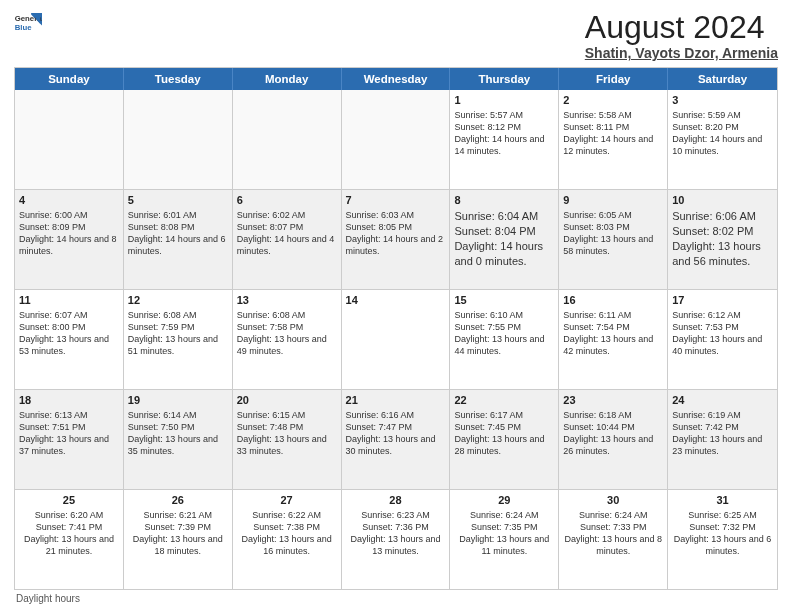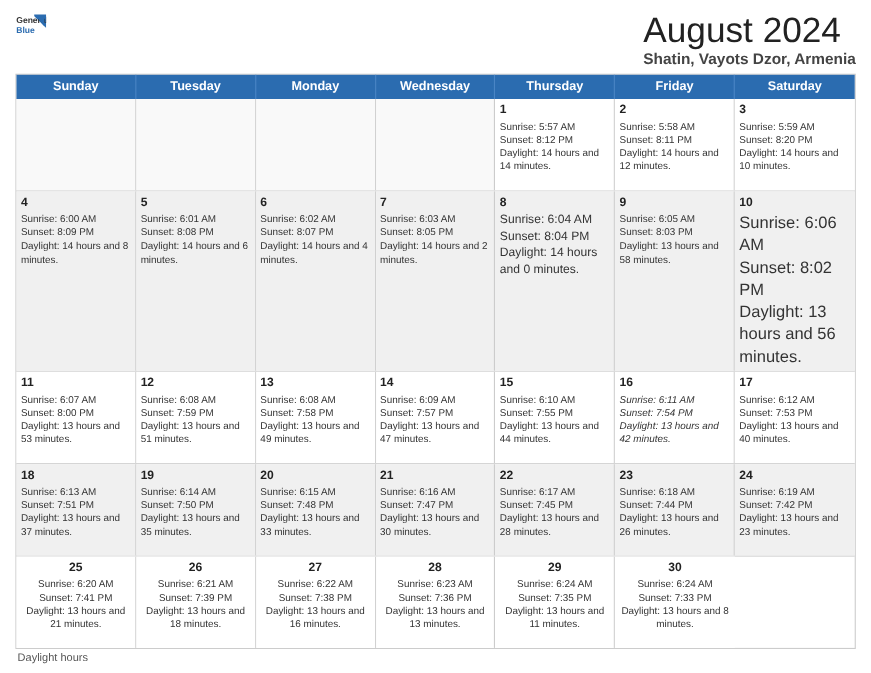--- a/index.html
+++ b/index.html
@@ -45,6 +45,7 @@
       font-size: 14px;
       color: #444;
       font-weight: bold;
+      text-decoration: underline;
     }
     .calendar {
       flex: 1;

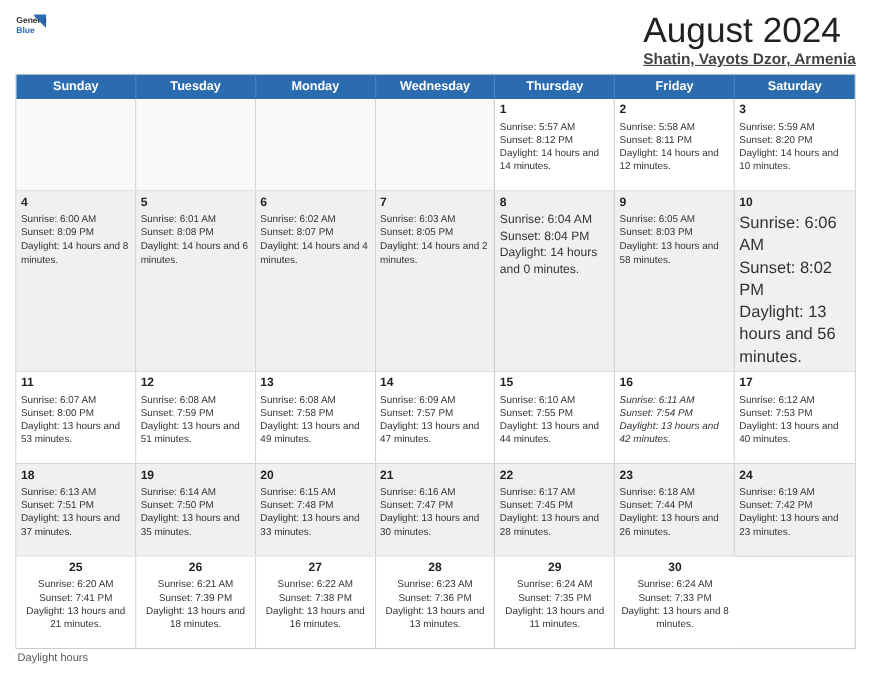--- a/index.html
+++ b/index.html
@@ -174,7 +174,7 @@
           <div class="cal-cell shaded"><span class="day-num">9</span><span style="white-space: pre-line; font-size: 9px; line-height: 1.35;">Sunrise: 6:05 AM
 Sunset: 8:03 PM
 Daylight: 13 hours and 58 minutes.</span></div>
-          <div class="cal-cell shaded"><span class="day-num">10</span><span style="white-space: pre-line; font-size: 15px; line-height: 1.35;">Sunrise: 6:06 AM
+          <div class="cal-cell shaded"><span class="day-num">10</span><span style="white-space: pre-line; font-size: 11px; line-height: 1.35;">Sunrise: 6:06 AM
 Sunset: 8:02 PM
 Daylight: 13 hours and 56 minutes.</span></div>
         </div>

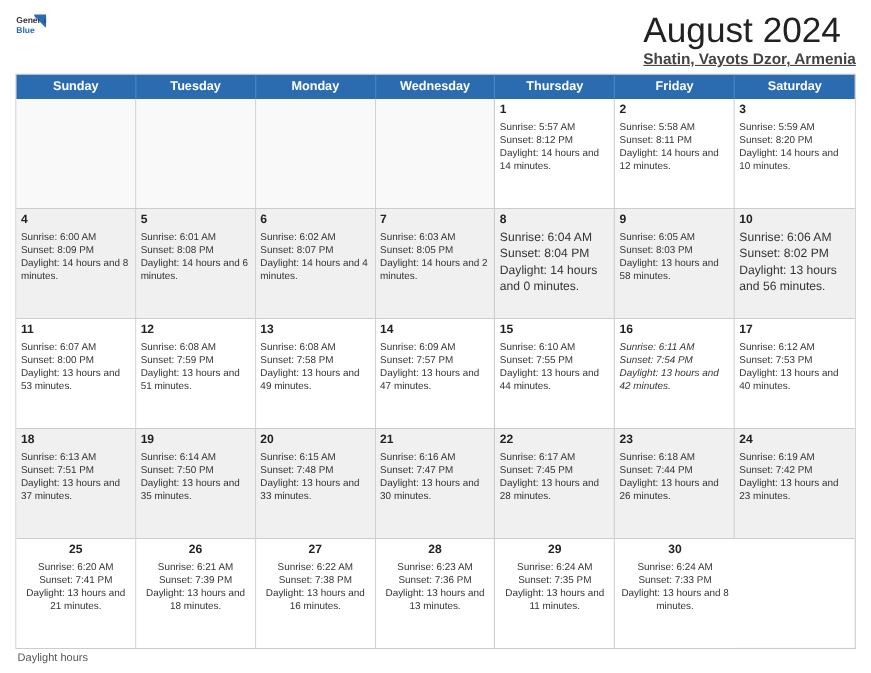--- a/index.html
+++ b/index.html
@@ -188,9 +188,7 @@
           <div class="cal-cell"><span class="day-num">13</span><span style="white-space: pre-line; font-size: 9px; line-height: 1.35;">Sunrise: 6:08 AM
 Sunset: 7:58 PM
 Daylight: 13 hours and 49 minutes.</span></div>
-          <div class="cal-cell"><span class="day-num">14</span><span style="white-space: pre-line; font-size: 9px; line-height: 1.35;">Sunrise: 6:09 AM
-Sunset: 7:57 PM
-Daylight: 13 hours and 47 minutes.</span></div>
+          <div class="cal-cell"><span class="day-num">14</span></div>
           <div class="cal-cell"><span class="day-num">15</span><span style="white-space: pre-line; font-size: 9px; line-height: 1.35;">Sunrise: 6:10 AM
 Sunset: 7:55 PM
 Daylight: 13 hours and 44 minutes.</span></div>

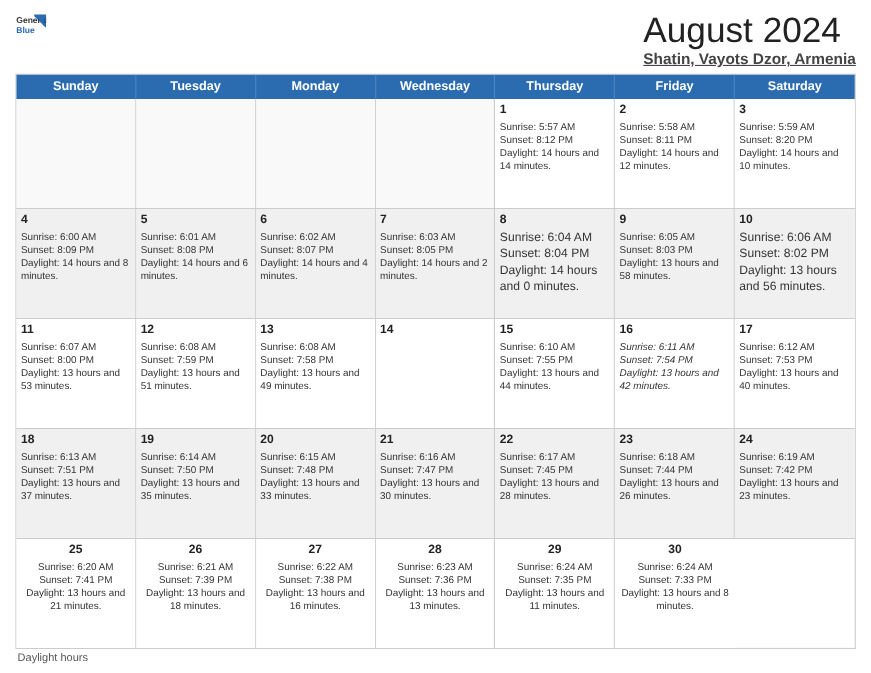--- a/index.html
+++ b/index.html
@@ -192,7 +192,7 @@
           <div class="cal-cell"><span class="day-num">15</span><span style="white-space: pre-line; font-size: 9px; line-height: 1.35;">Sunrise: 6:10 AM
 Sunset: 7:55 PM
 Daylight: 13 hours and 44 minutes.</span></div>
-          <div class="cal-cell"><span class="day-num">16</span><span style="white-space: pre-line; font-size: 9px; line-height: 1.35; font-style: italic;">Sunrise: 6:11 AM
+          <div class="cal-cell"><span class="day-num">16</span><span style="white-space: pre-line; font-size: 9px; line-height: 1.35;">Sunrise: 6:11 AM
 Sunset: 7:54 PM
 Daylight: 13 hours and 42 minutes.</span></div>
           <div class="cal-cell"><span class="day-num">17</span><span style="white-space: pre-line; font-size: 9px; line-height: 1.35;">Sunrise: 6:12 AM

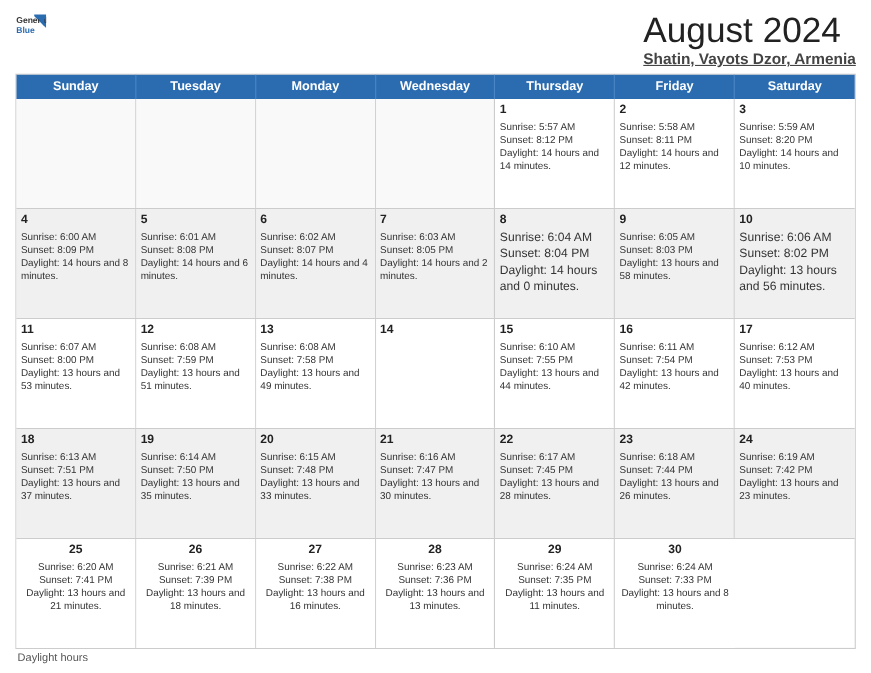--- a/index.html
+++ b/index.html
@@ -216,7 +216,7 @@
 Sunset: 7:45 PM
 Daylight: 13 hours and 28 minutes.</span></div>
           <div class="cal-cell shaded"><span class="day-num">23</span><span style="white-space: pre-line; font-size: 9px; line-height: 1.35;">Sunrise: 6:18 AM
-Sunset: 7:44 PM
+Sunset: 10:44 PM
 Daylight: 13 hours and 26 minutes.</span></div>
           <div class="cal-cell shaded"><span class="day-num">24</span><span style="white-space: pre-line; font-size: 9px; line-height: 1.35;">Sunrise: 6:19 AM
 Sunset: 7:42 PM

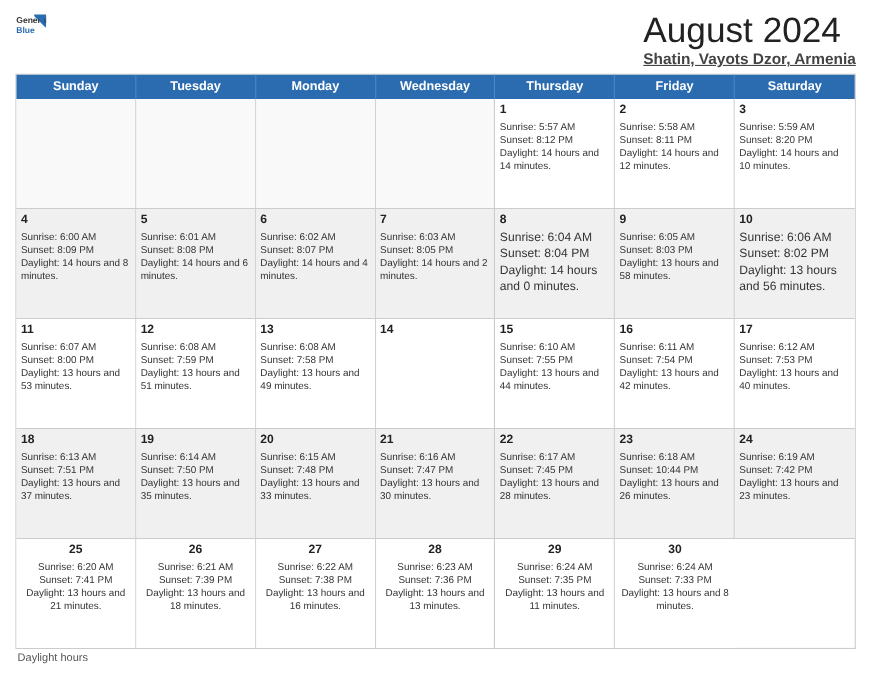--- a/index.html
+++ b/index.html
@@ -241,6 +241,9 @@
           <div class="cal-cell"><span class="day-num">30</span><span style="white-space: pre-line; font-size: 9px; line-height: 1.35;">Sunrise: 6:24 AM
 Sunset: 7:33 PM
 Daylight: 13 hours and 8 minutes.</span></div>
+          <div class="cal-cell"><span class="day-num">31</span><span style="white-space: pre-line; font-size: 9px; line-height: 1.35;">Sunrise: 6:25 AM
+Sunset: 7:32 PM
+Daylight: 13 hours and 6 minutes.</span></div>
         </div>
       </div>
   </div>

